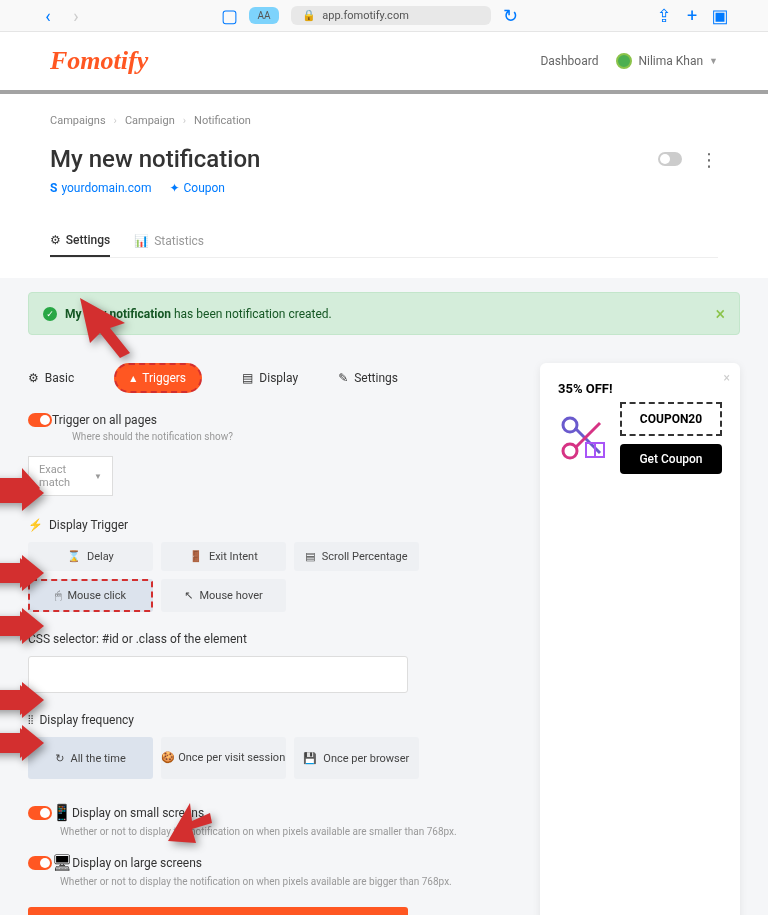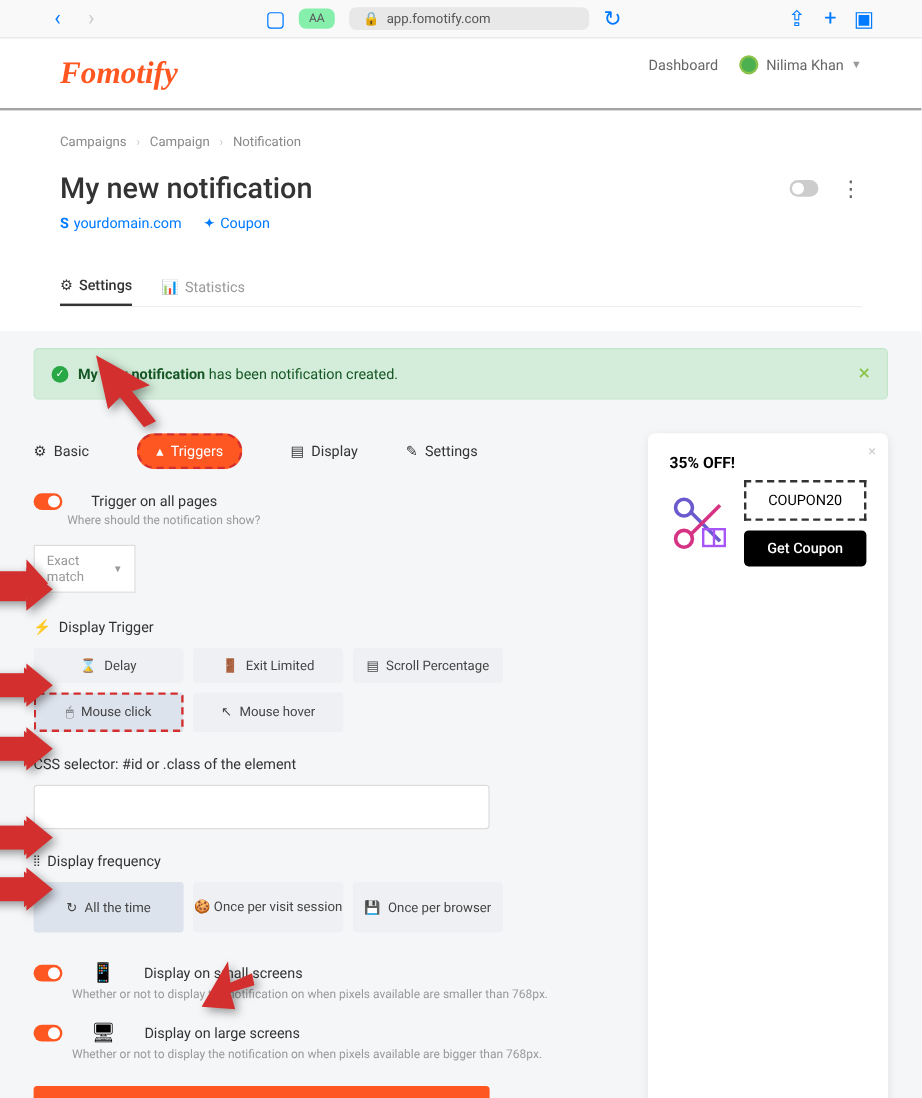--- a/index.html
+++ b/index.html
@@ -10,7 +10,7 @@
 .spacer{flex:1}
 .url-bar{background:#e8e8e8;border-radius:6px;padding:3px 12px;display:flex;align-items:center;gap:6px;font-size:11px;color:#555;min-width:200px}
 .url-bar .lock{color:#444}
-.aa{background:#86efac;border-radius:6px;padding:3px 8px;font-size:10px;color:#555}
+.aa{background:#7dd3fc;border-radius:6px;padding:3px 8px;font-size:10px;color:#555}
 .header{display:flex;align-items:flex-start;justify-content:space-between;padding:14px 50px;border-bottom:2px solid #a3a3a3}
 .logo{font-family:"Brush Script MT",cursive;font-size:26px;font-weight:bold;color:#ff5722;font-style:italic}
 .header-right{display:flex;align-items:center;gap:18px;font-size:12px;color:#666}

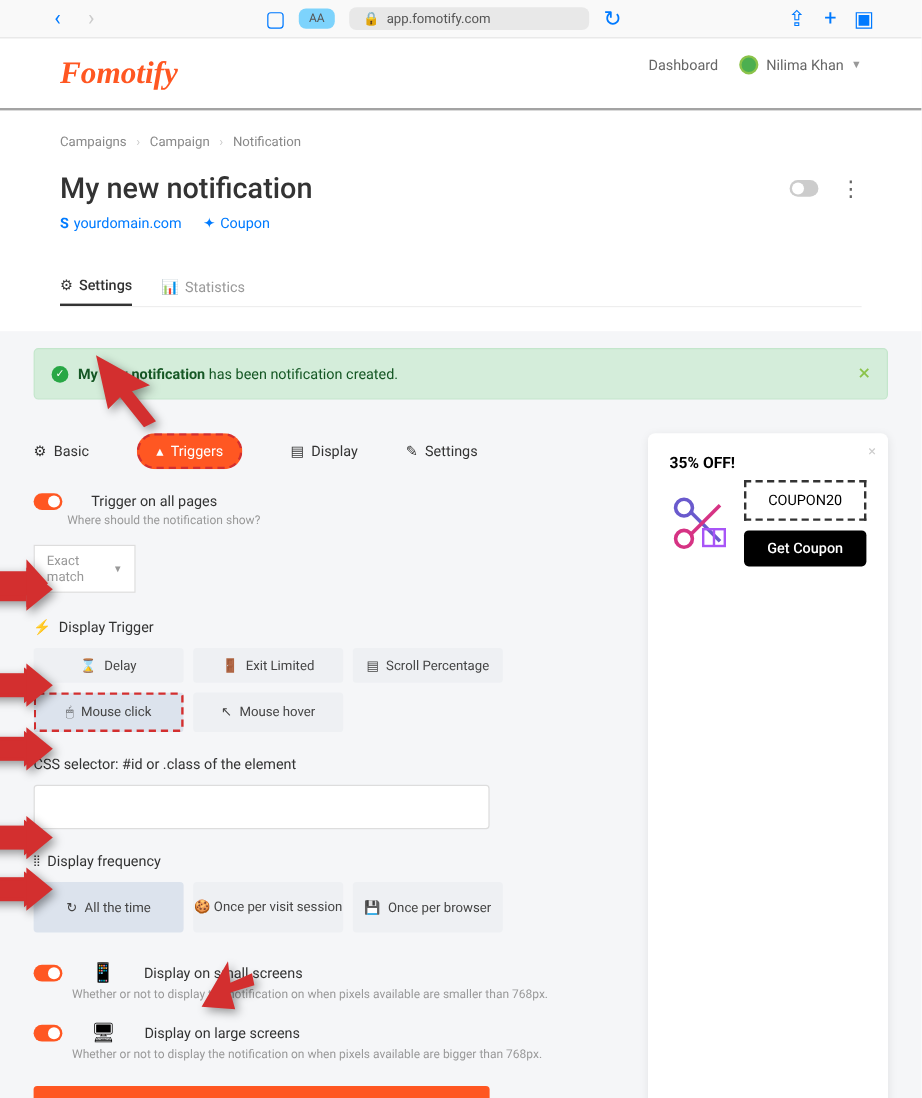--- a/index.html
+++ b/index.html
@@ -11,7 +11,7 @@
 .url-bar{background:#e8e8e8;border-radius:6px;padding:3px 12px;display:flex;align-items:center;gap:6px;font-size:11px;color:#555;min-width:200px}
 .url-bar .lock{color:#444}
 .aa{background:#7dd3fc;border-radius:6px;padding:3px 8px;font-size:10px;color:#555}
-.header{display:flex;align-items:flex-start;justify-content:space-between;padding:14px 50px;border-bottom:2px solid #a3a3a3}
+.header{display:flex;align-items:center;justify-content:space-between;padding:14px 50px;border-bottom:4px solid #a3a3a3}
 .logo{font-family:"Brush Script MT",cursive;font-size:26px;font-weight:bold;color:#ff5722;font-style:italic}
 .header-right{display:flex;align-items:center;gap:18px;font-size:12px;color:#666}
 .user{display:flex;align-items:center;gap:6px}

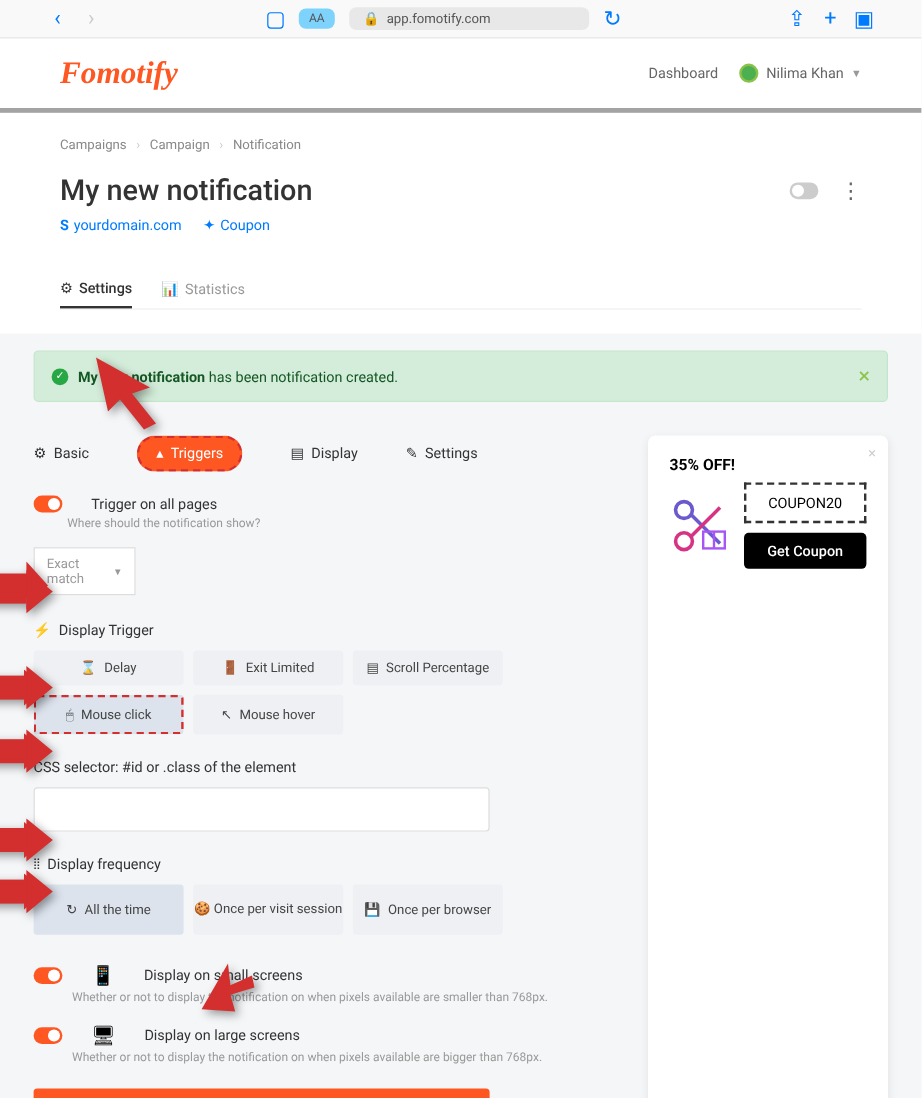--- a/index.html
+++ b/index.html
@@ -42,7 +42,7 @@
 .section-tabs{display:flex;gap:40px;margin-bottom:20px;font-size:12px;align-items:center}
 .section-tab{display:flex;align-items:center;gap:6px;color:#333;padding:6px 0}
 .section-tab.active{background:#ff5722;color:#fff;padding:6px 14px;border-radius:16px;border:2px dashed #d32f2f}
-.toggle-row{display:flex;align-items:center;gap:24px;margin-bottom:4px}
+.toggle-row{display:flex;align-items:center;gap:0;margin-bottom:4px}
 .toggle-on{width:24px;height:14px;background:#ff5722;border-radius:8px;position:relative}
 .toggle-on::after{content:"";position:absolute;width:10px;height:10px;background:#fff;border-radius:50%;top:2px;right:2px}
 .label{font-size:12px;color:#333}

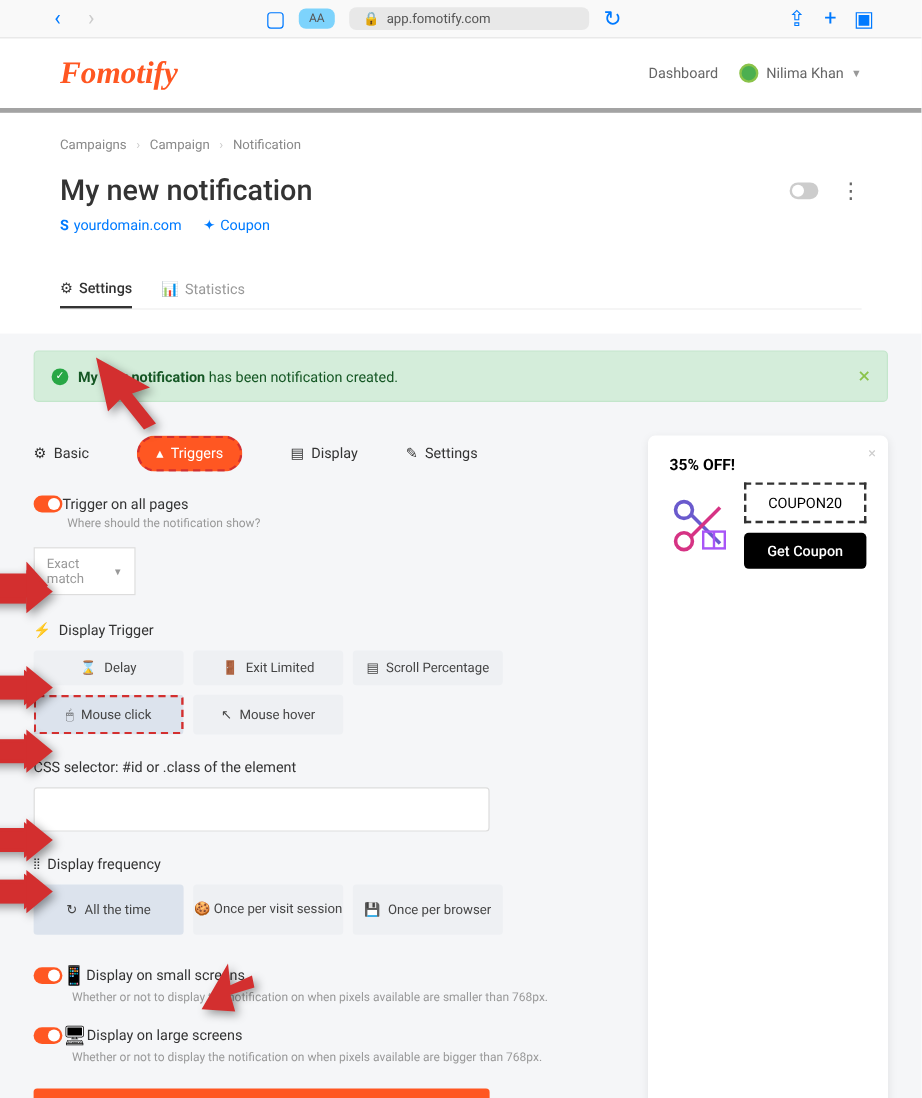--- a/index.html
+++ b/index.html
@@ -63,7 +63,7 @@
 .preview p{font-size:11px;color:#666;margin-bottom:14px}
 .preview-body{display:flex;gap:12px;align-items:center}
 .scissors{width:50px;height:50px;flex-shrink:0}
-.coupon-box{border:2px dashed #333;padding:8px 12px;font-size:12px;font-weight:normal;text-align:center;margin-bottom:8px}
+.coupon-box{border:2px dashed #333;padding:8px 12px;font-size:12px;font-weight:bold;text-align:center;margin-bottom:8px}
 .get-btn{background:#000;color:#fff;padding:8px;font-size:12px;text-align:center;border-radius:4px;font-weight:500}
 .arrow{position:absolute;width:0;height:0;z-index:10}
 .arrow::before{content:"";position:absolute;width:36px;height:20px;background:#d32f2f;left:-36px;top:-10px}

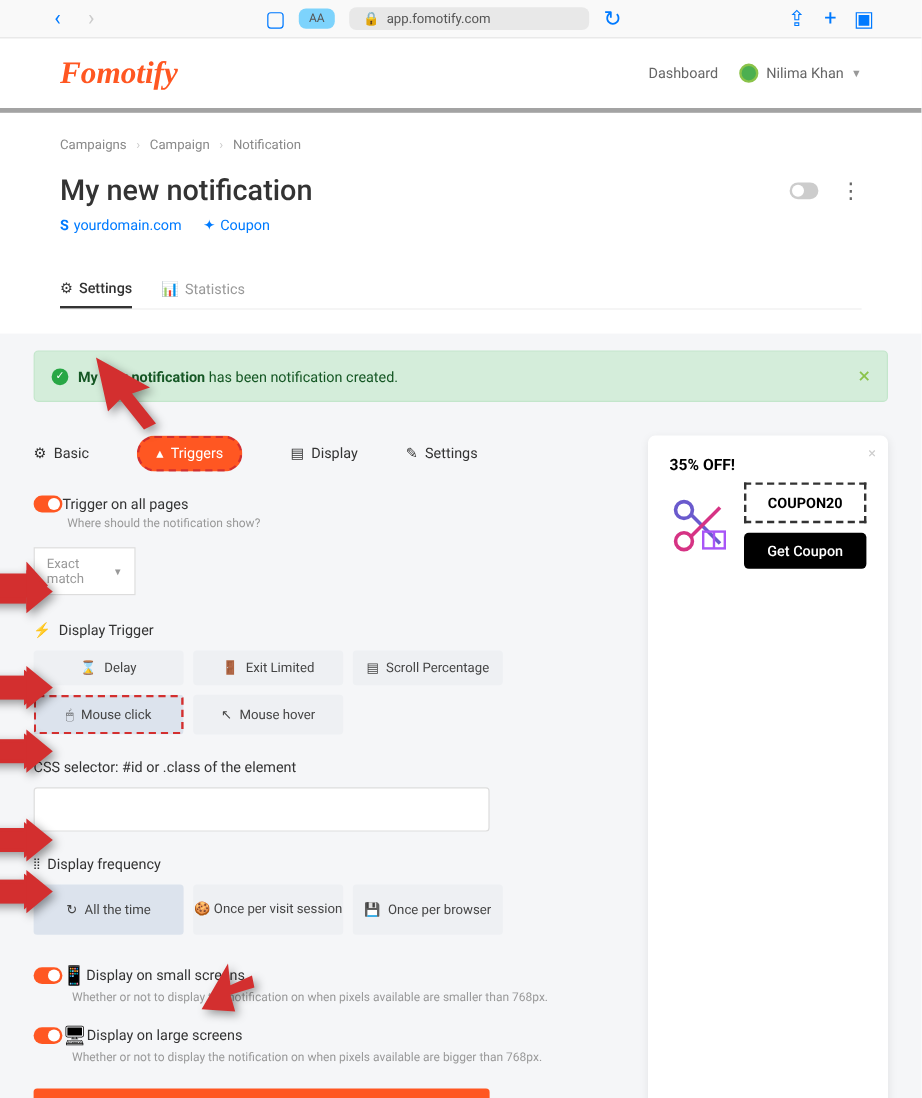--- a/index.html
+++ b/index.html
@@ -46,7 +46,7 @@
 .toggle-on{width:24px;height:14px;background:#ff5722;border-radius:8px;position:relative}
 .toggle-on::after{content:"";position:absolute;width:10px;height:10px;background:#fff;border-radius:50%;top:2px;right:2px}
 .label{font-size:12px;color:#333}
-.hint{font-size:10px;color:#999;margin-bottom:14px;margin-left:28px}
+.hint{font-size:10px;color:#999;margin-bottom:14px;margin-left:44px}
 .input-row{display:flex;gap:0;margin-bottom:22px}
 .select-box{background:#fff;border:1px solid #ddd;padding:6px 10px;font-size:11px;color:#999;width:85px;display:flex;align-items:center;justify-content:space-between}
 .input-box{background:#fff;border:1px solid #ddd;border-left:none;padding:6px 10px;font-size:11px;color:#bbb;flex:1}

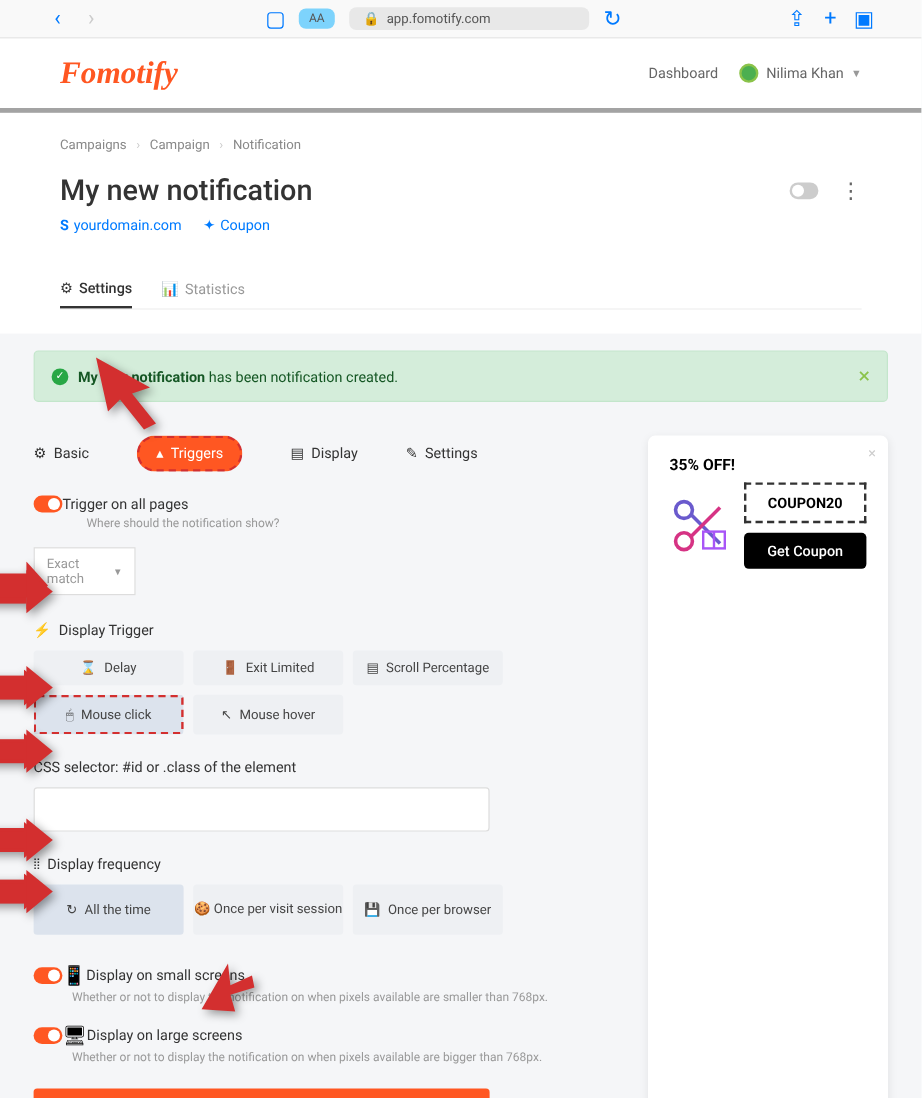--- a/index.html
+++ b/index.html
@@ -166,7 +166,7 @@
       <div class="field-label">⚡ <span>Display Trigger</span></div>
       <div class="btn-grid">
         <button class="opt-btn">⌛ <span>Delay</span></button>
-        <button class="opt-btn">🚪 <span>Exit Limited</span></button>
+        <button class="opt-btn">🚪 <span>Exit Intent</span></button>
         <button class="opt-btn">▤ <span>Scroll Percentage</span></button>
       </div>
       <div class="btn-grid" style="margin-bottom:20px">

